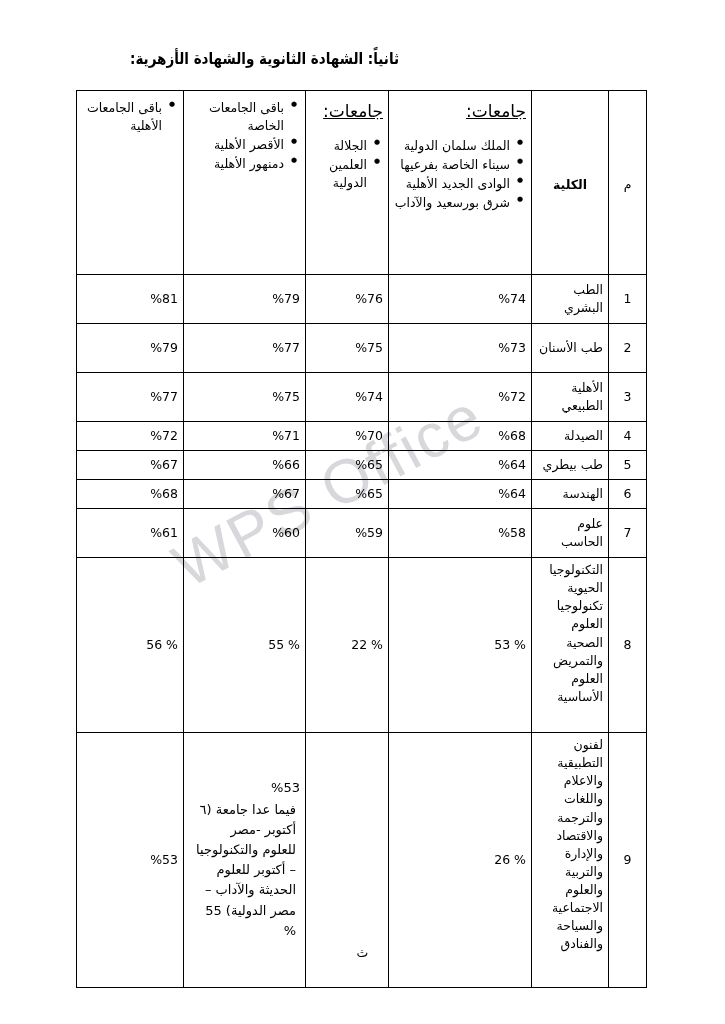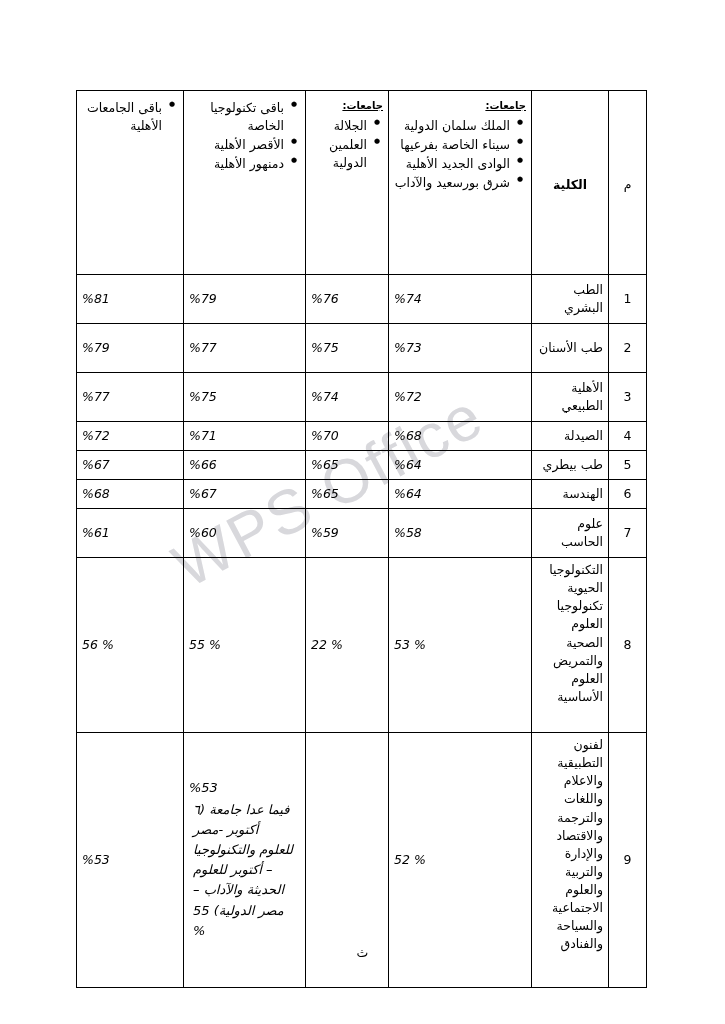--- a/index.html
+++ b/index.html
@@ -206,6 +206,7 @@
 
   <div class="watermark">WPS Office</div>
 
+  <div class="doc-title"><span class="title-inner">ثانياً: الشهادة الثانوية والشهادة الأزهرية:</span></div>
 
   <div class="table-wrap">
     <table class="grades">

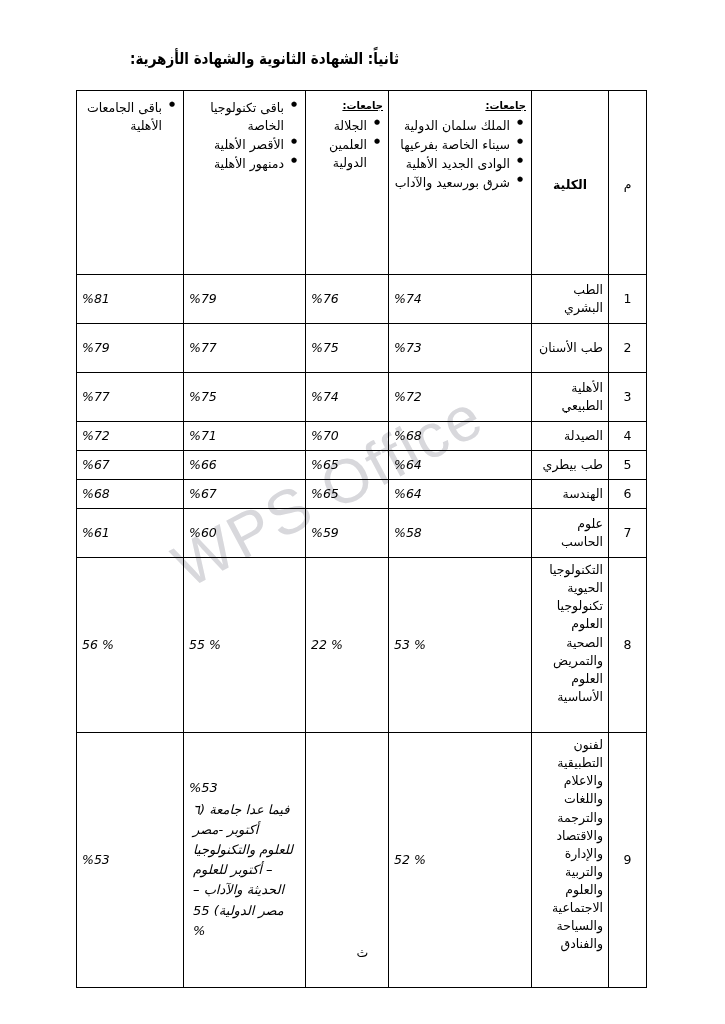--- a/index.html
+++ b/index.html
@@ -244,7 +244,7 @@
 
           <td class="hdr-nolabel2">
             <ul class="hdr-list">
-              <li>باقى تكنولوجيا الخاصة</li>
+              <li>باقى الجامعات الخاصة</li>
               <li>الأقصر الأهلية</li>
               <li>دمنهور الأهلية</li>
             </ul>

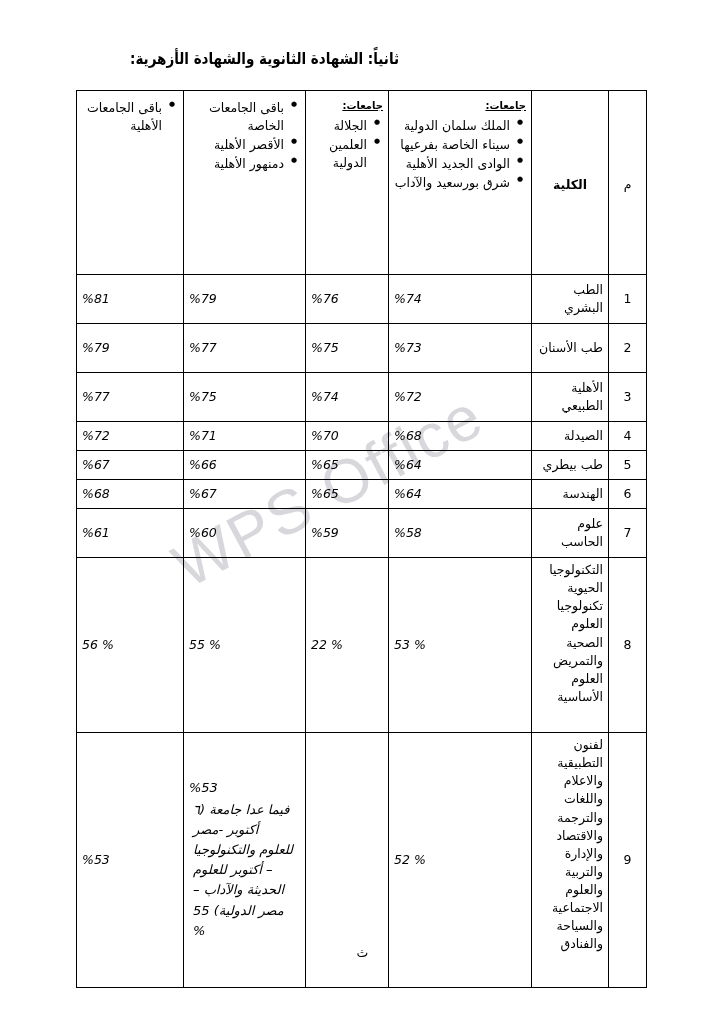--- a/index.html
+++ b/index.html
@@ -116,11 +116,11 @@
 
   .hdr-label {
     text-decoration: underline;
-    font-weight: bold;
+    font-weight: normal;
     display: block;
     text-align: right;
-    margin-bottom: 3px;
-    font-size: 10px;
+    margin-bottom: 13px;
+    font-size: 17px;
   }
   ul.hdr-list {
     margin: 0;

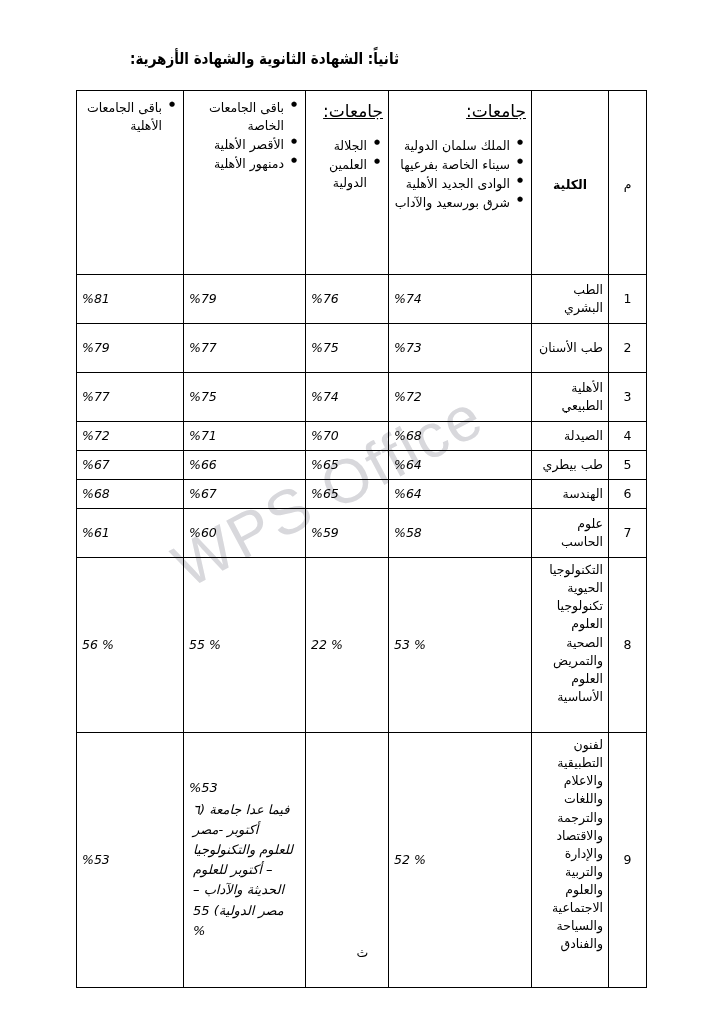--- a/index.html
+++ b/index.html
@@ -159,10 +159,9 @@
     line-height: 1.5;
   }
   td.pct {
-    text-align: left;
+    text-align: right;
     font-size: 13px;
     vertical-align: middle;
-    font-style: italic;
   }
 
   tr.r-tall td { height: 42px; }

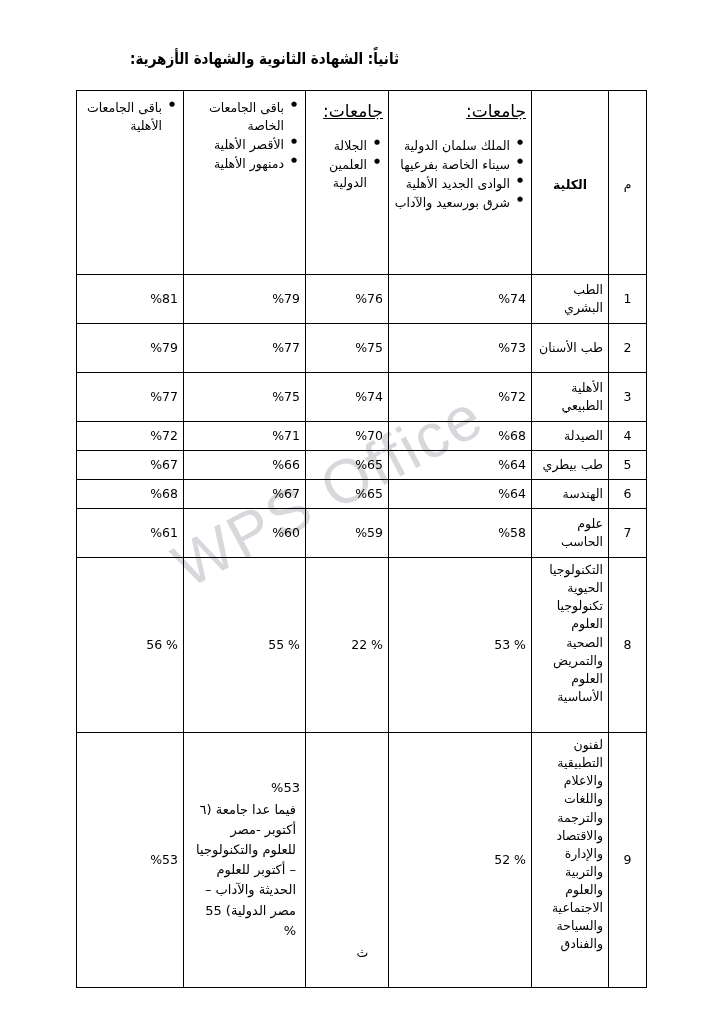--- a/index.html
+++ b/index.html
@@ -331,7 +331,7 @@
         <tr class="r-huge">
           <td class="num">9</td>
           <td class="college">لفنون التطبيقية والاعلام واللغات والترجمة والاقتصاد والإدارة والتربية والعلوم الاجتماعية والسياحة والفنادق</td>
-          <td class="pct">% 52</td>
+          <td class="pct">% 26</td>
           <td class="pct"></td>
           <td class="pct note-cell">
             <span class="note-main">%53</span>

